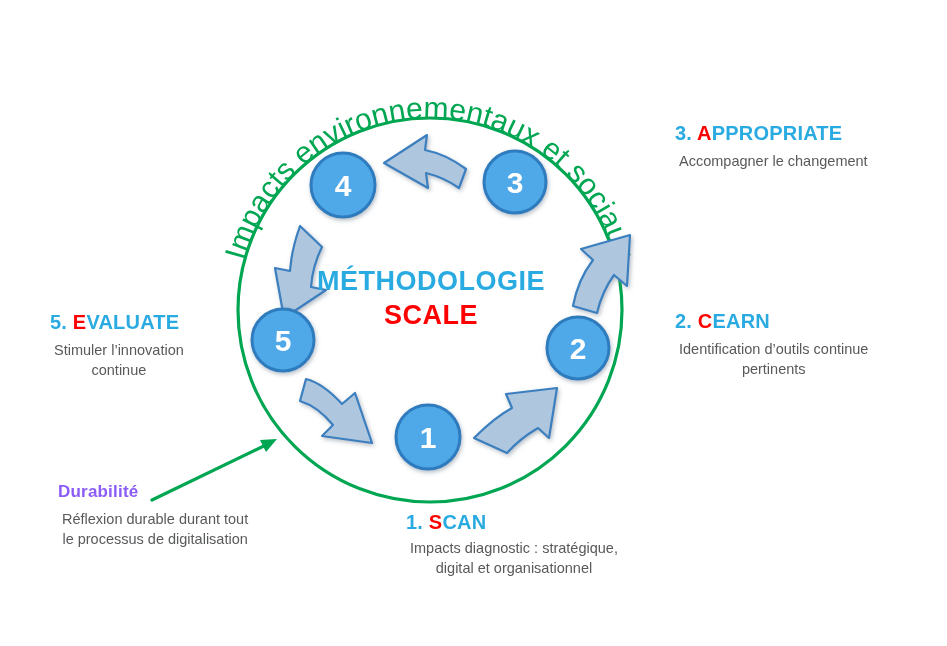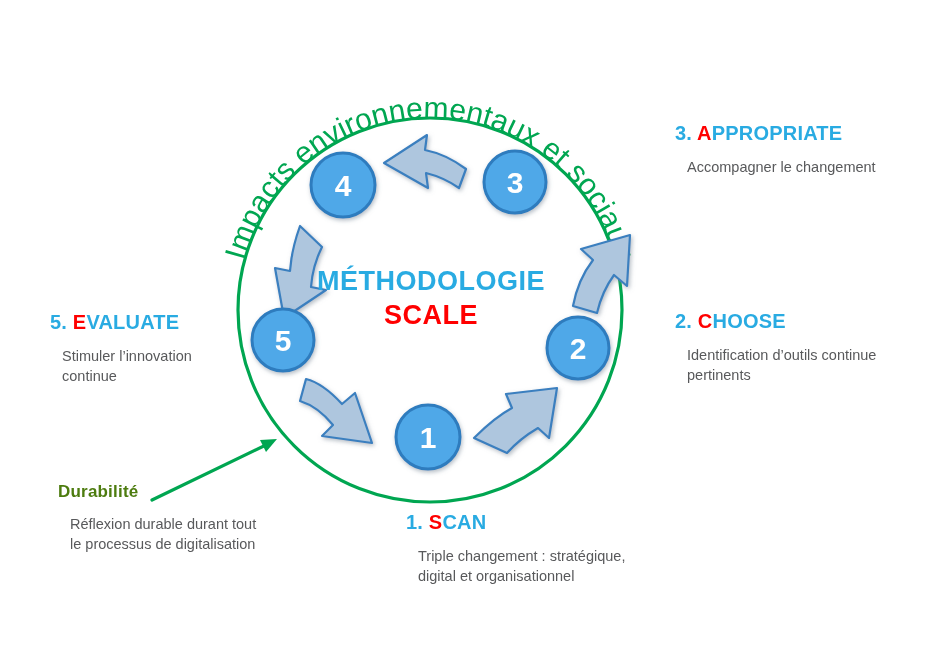--- a/index.html
+++ b/index.html
@@ -44,8 +44,9 @@
     font-size: 14.5px;
     color: #58595B;
     line-height: 1.38;
-    margin: 12px;
+    margin: 4px;
     white-space: pre-line;
+    text-align: center;
   }
 
   .callout.tight .callout-title { margin-bottom: 2px; }

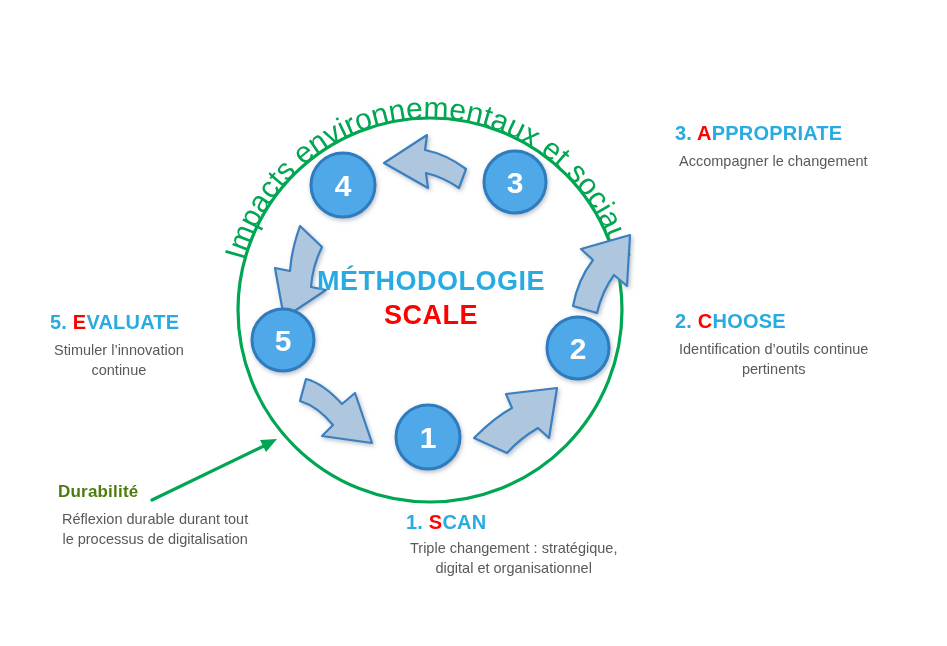--- a/index.html
+++ b/index.html
@@ -176,7 +176,7 @@
   </div>
 
   <div class="callout" id="callout-choose">
-    <div class="callout-title"><span>2. </span><span class="accent">C</span><span>HOOSE</span></div>
+    <div class="callout-title"><span>2. </span><span class="accent">C</span><span>EARN</span></div>
     <div class="callout-desc">Identification d’outils continue
 pertinents</div>
   </div>

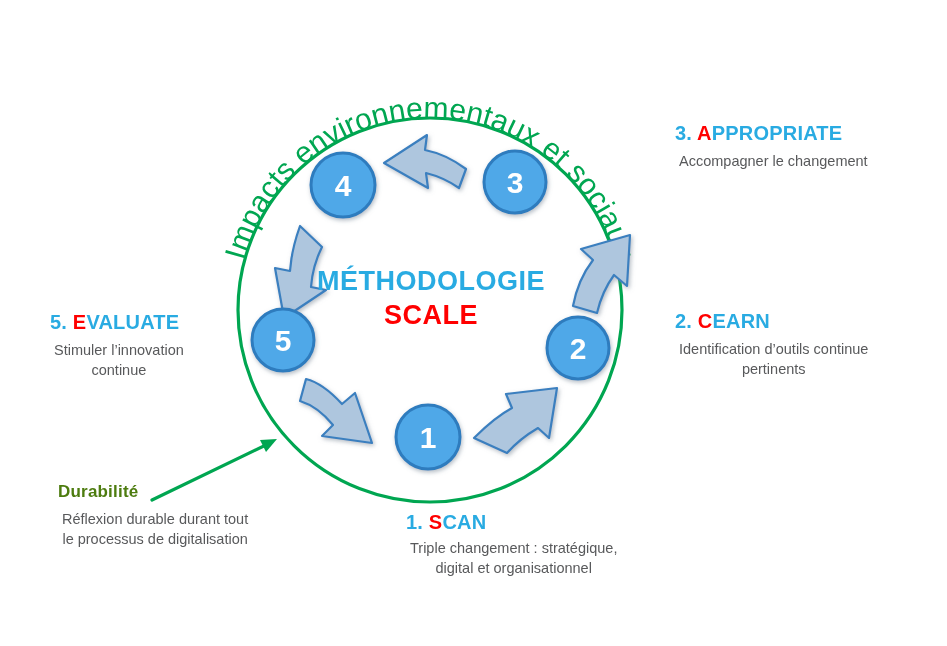--- a/index.html
+++ b/index.html
@@ -59,7 +59,7 @@
   #callout-scan      { left: 406px; top: 511px; }
 
   #callout-durabilite .callout-title {
-    color: #4d7c0f;
+    color: #8b5cf6;
     font-size: 17px;
     margin-bottom: 7px;
   }

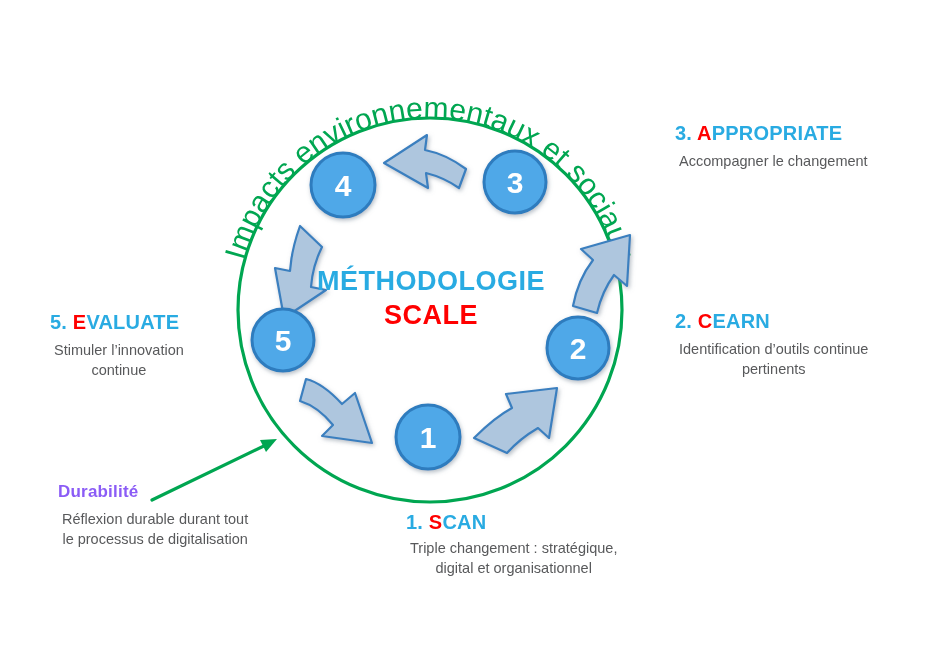--- a/index.html
+++ b/index.html
@@ -183,7 +183,7 @@
 
   <div class="callout tight" id="callout-scan">
     <div class="callout-title"><span>1. </span><span class="accent">S</span><span>CAN</span></div>
-    <div class="callout-desc">Triple changement : stratégique,
+    <div class="callout-desc">Impacts diagnostic : stratégique,
 digital et organisationnel</div>
   </div>
 

